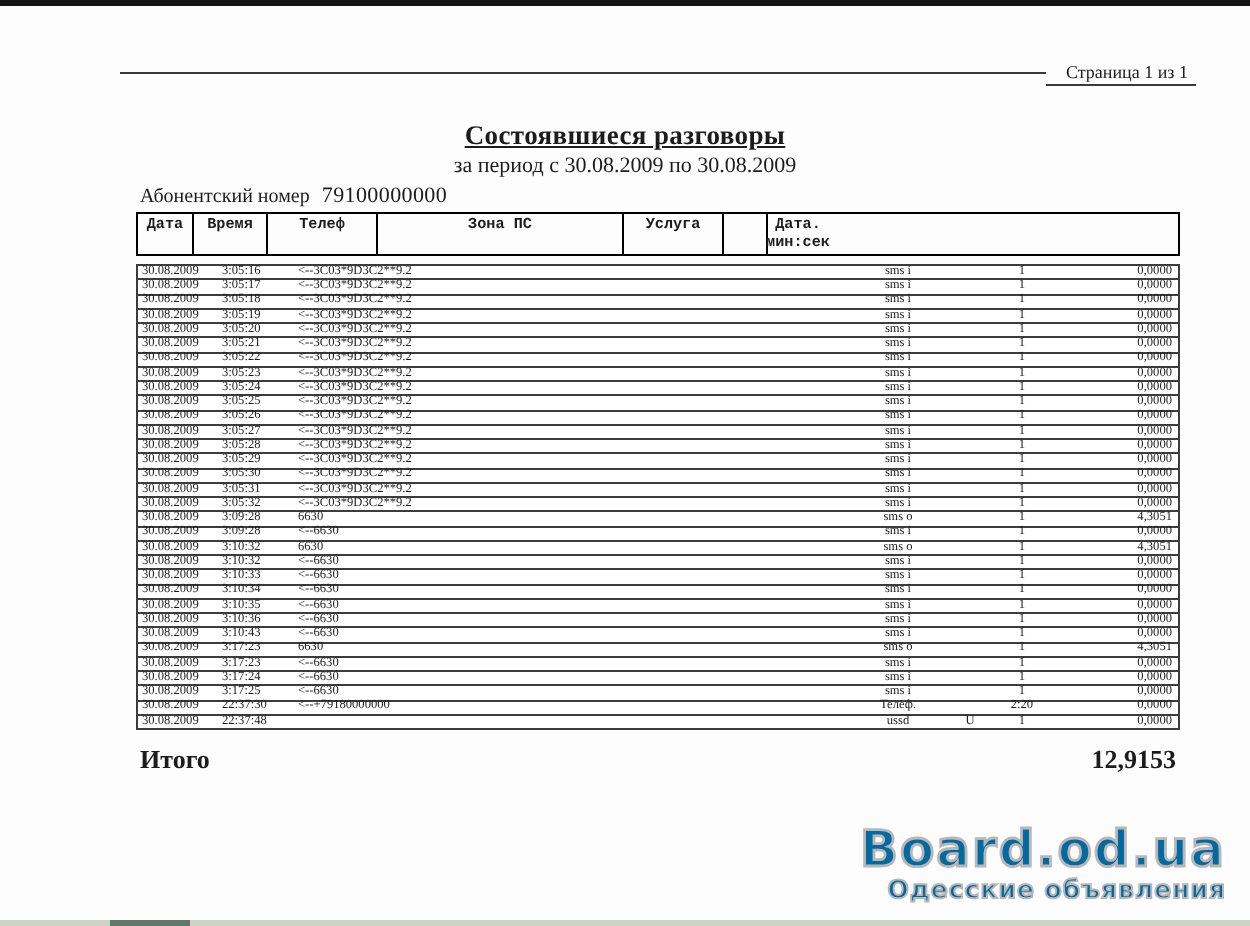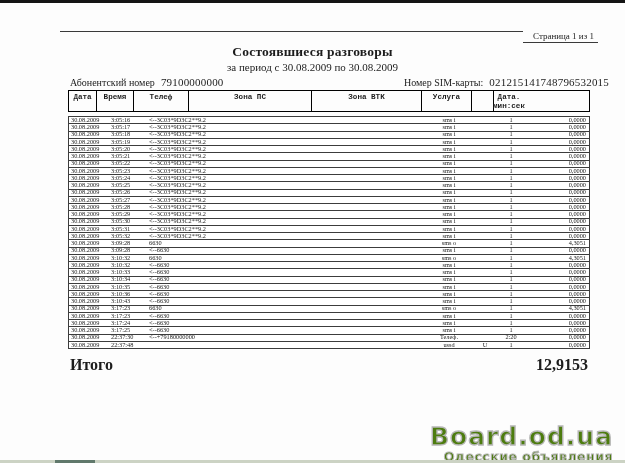--- a/index.html
+++ b/index.html
@@ -12,7 +12,7 @@
   }
   .topbar { position:absolute; top:0; left:0; width:625px; height:3px; background:#141414; }
 
-  .pagehead { display:flex; align-items:flex-start; margin:31px 27px 0 60px; }
+  .pagehead { display:flex; align-items:center; margin:31px 27px 0 60px; }
   .pagehead .rule { flex:1; height:0; border-bottom:1px solid #3a3a3a; margin-bottom:2px; }
   .pagehead .pageno { font-size:9px; border-bottom:1px solid #3a3a3a; padding:0 4px 1px 10px; white-space:nowrap; }
 

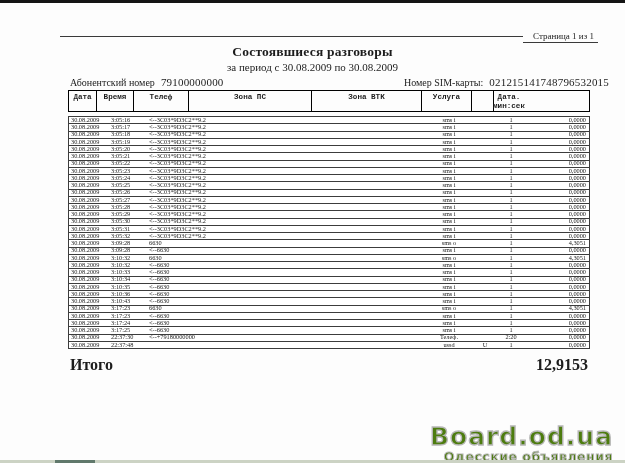--- a/index.html
+++ b/index.html
@@ -16,7 +16,7 @@
   .pagehead .rule { flex:1; height:0; border-bottom:1px solid #3a3a3a; margin-bottom:2px; }
   .pagehead .pageno { font-size:9px; border-bottom:1px solid #3a3a3a; padding:0 4px 1px 10px; white-space:nowrap; }
 
-  .title { text-align:center; font-weight:bold; font-size:13.5px; margin-top:1px; letter-spacing:.2px; }
+  .title { text-align:center; font-weight:bold; font-size:13.5px; margin-top:17px; letter-spacing:.2px;text-decoration:underline; }
   .subtitle { text-align:center; font-size:11px; margin-top:1px; }
 
   .acct { display:flex; justify-content:space-between; align-items:baseline; margin:3px 16px 0 70px; }

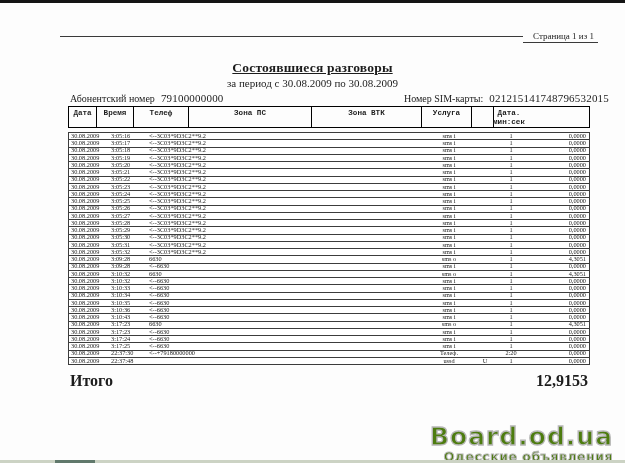--- a/index.html
+++ b/index.html
@@ -81,10 +81,6 @@
     <span class="lbl">Абонентский номер</span>
     <span class="num">79100000000</span>
   </div>
-  <div class="grp">
-    <span class="lbl">Номер SIM-карты:</span>
-    <span class="num">021215141748796532015</span>
-  </div>
 </div>
 
 <div class="thead">

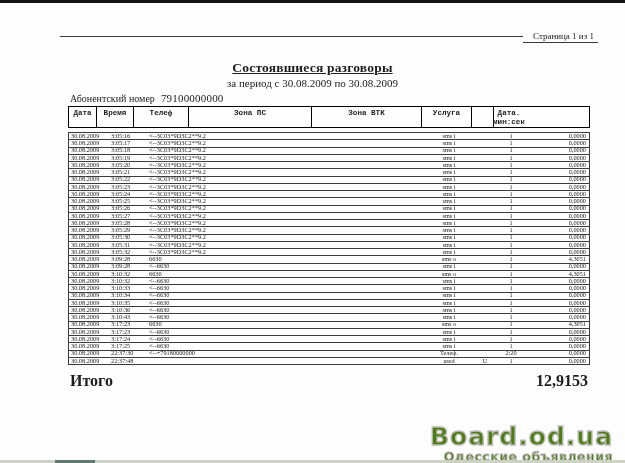--- a/index.html
+++ b/index.html
@@ -96,9 +96,6 @@
   <div class="th th-ps">
     <span>Зона ПС</span>
   </div>
-  <div class="th th-vtk">
-    <span>Зона ВТК</span>
-  </div>
   <div class="th th-srv">
     <span>Услуга</span>
   </div>

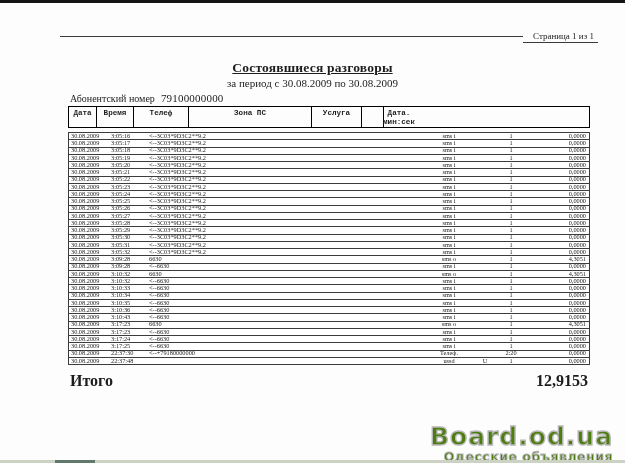--- a/index.html
+++ b/index.html
@@ -50,7 +50,7 @@
   .c-dur{width:30px; text-align:center;} .c-cost{flex:1; text-align:right; padding-right:3px;}
 
   .totalrow { display:flex; justify-content:space-between; margin:7px 37px 0 70px; }
-  .totalrow .t { font-weight:bold; font-size:16px; }
+  .totalrow .t { font-weight:bold; font-size:13px; }
 
   .watermark {
     position:absolute; right:12px; bottom:0; text-align:right;

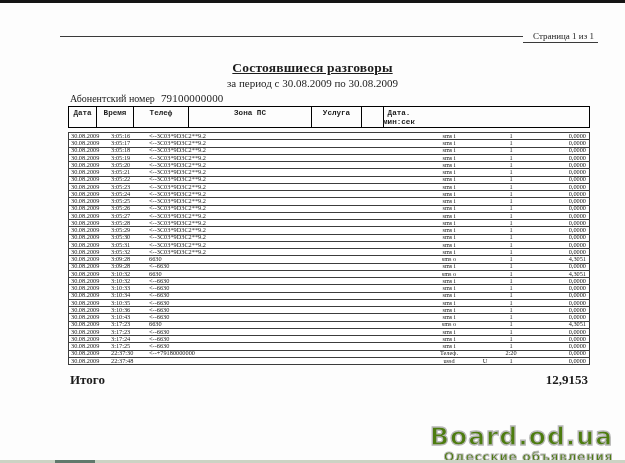--- a/index.html
+++ b/index.html
@@ -53,9 +53,9 @@
   .totalrow .t { font-weight:bold; font-size:13px; }
 
   .watermark {
-    position:absolute; right:12px; bottom:0; text-align:right;
+    position:absolute; right:12px; bottom:12px; text-align:right;
     font-family:"DejaVu Sans","Liberation Sans",sans-serif; font-weight:bold;
-    color:#4d7c0f; -webkit-text-stroke:1.4px #b7b7b7; line-height:1;
+    color:#0369a1; -webkit-text-stroke:1.4px #b7b7b7; line-height:1;
   }
   .wm1 { font-size:25px; letter-spacing:1px; }
   .wm2 { font-size:12.5px; margin-top:2px; -webkit-text-stroke:1px #b7b7b7; letter-spacing:.5px; }

